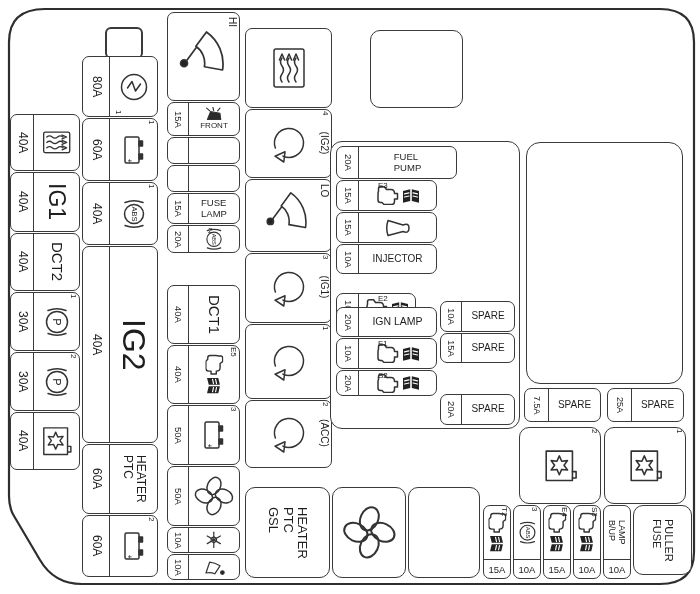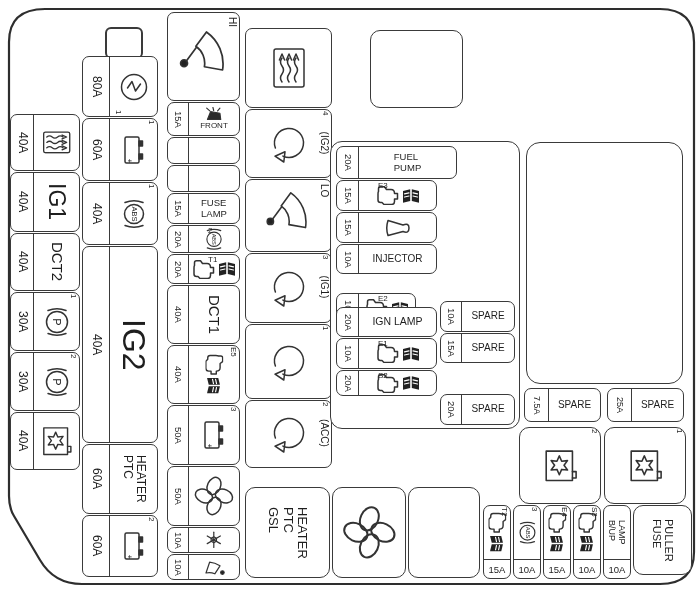--- a/index.html
+++ b/index.html
@@ -260,27 +260,6 @@
         <span class="sup tl ">2</span>
       </div>
     </div>
-    <div class="cell" style="left: 167px; top: 254px; width: 73px; height: 30px; border-radius: 7px;">
-      <div class="amp" style="width:20px">
-        <span class="vt" style="font-size:9.5px">20A</span>
-      </div>
-      <div class="cont">
-        <span class="pairh">
-          <svg class="ic" width="24" height="19" viewBox="0 0 24 19" fill="none" stroke="#333" stroke-width="1.5" stroke-linejoin="round" stroke-linecap="round">
-            <path d="M3 8 L3 14 Q3 16.5 5.5 16.5 L7 16.5 L9 18.5 L16.5 18.5 Q19.5 18.5 19.5 15.5 L19.5 13 L22.5 13 L22.5 7.5 L19.5 7.5 Q19.5 3.5 16 3.5 L11.5 3.5 L9.5 0.8 L5.5 0.8 Q3.5 0.8 3.5 2.8 L3.5 5.5 Q3 6 3 8 Z"></path>
-          </svg>
-          <svg class="ic" width="20" height="16" viewBox="0 0 20 16" fill="none" stroke="#333" stroke-width="1.5" stroke-linejoin="round" stroke-linecap="round">
-            <path d="M2 3 L9.2 1.2 L9.2 13 L2 14.8 Z" fill="#222" stroke="none"></path>
-            <path d="M18 3 L10.8 1.2 L10.8 13 L18 14.8 Z" fill="#222" stroke="none"></path>
-            <line x1="3.5" y1="5.8" x2="8" y2="4.8" stroke="#fff" stroke-width="1.2"></line>
-            <line x1="3.5" y1="9" x2="8" y2="8" stroke="#fff" stroke-width="1.2"></line>
-            <line x1="16.5" y1="5.8" x2="12" y2="4.8" stroke="#fff" stroke-width="1.2"></line>
-            <line x1="16.5" y1="9" x2="12" y2="8" stroke="#fff" stroke-width="1.2"></line>
-          </svg>
-        </span>
-        <span class="sup tl ">T1</span>
-      </div>
-    </div>
     <div class="cell" style="left: 167px; top: 285px; width: 73px; height: 59px; border-radius: 7px;">
       <div class="amp" style="width:20px">
         <span class="vt" style="font-size:9.5px">40A</span>

